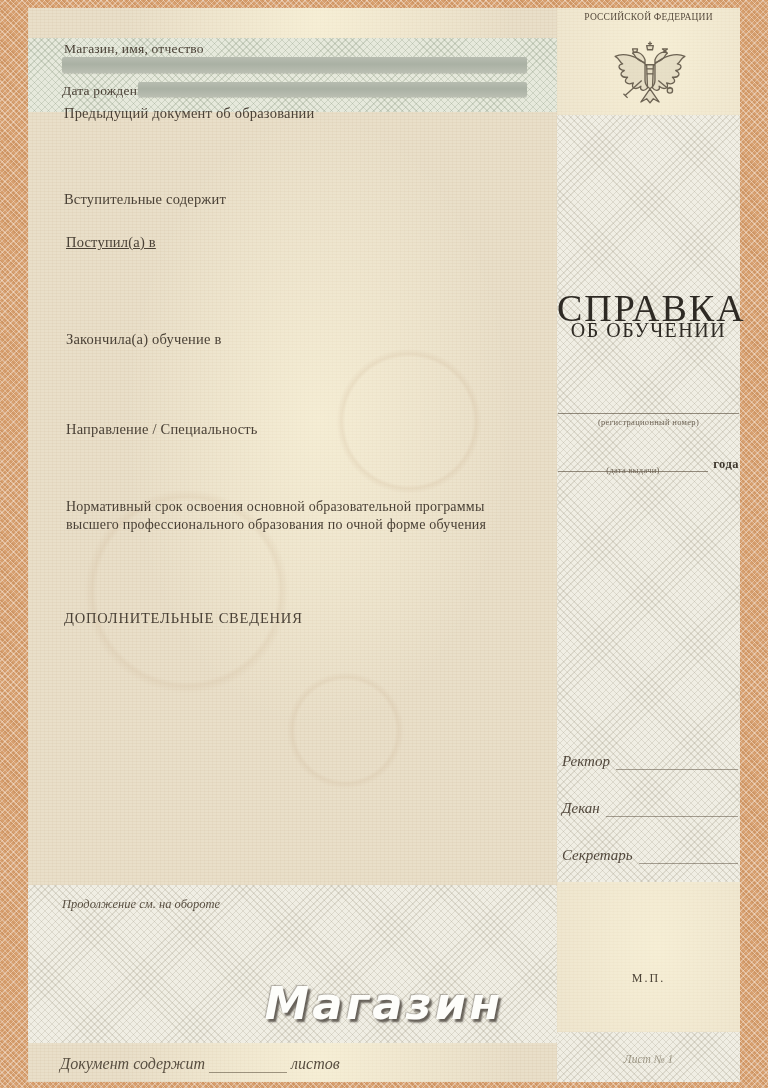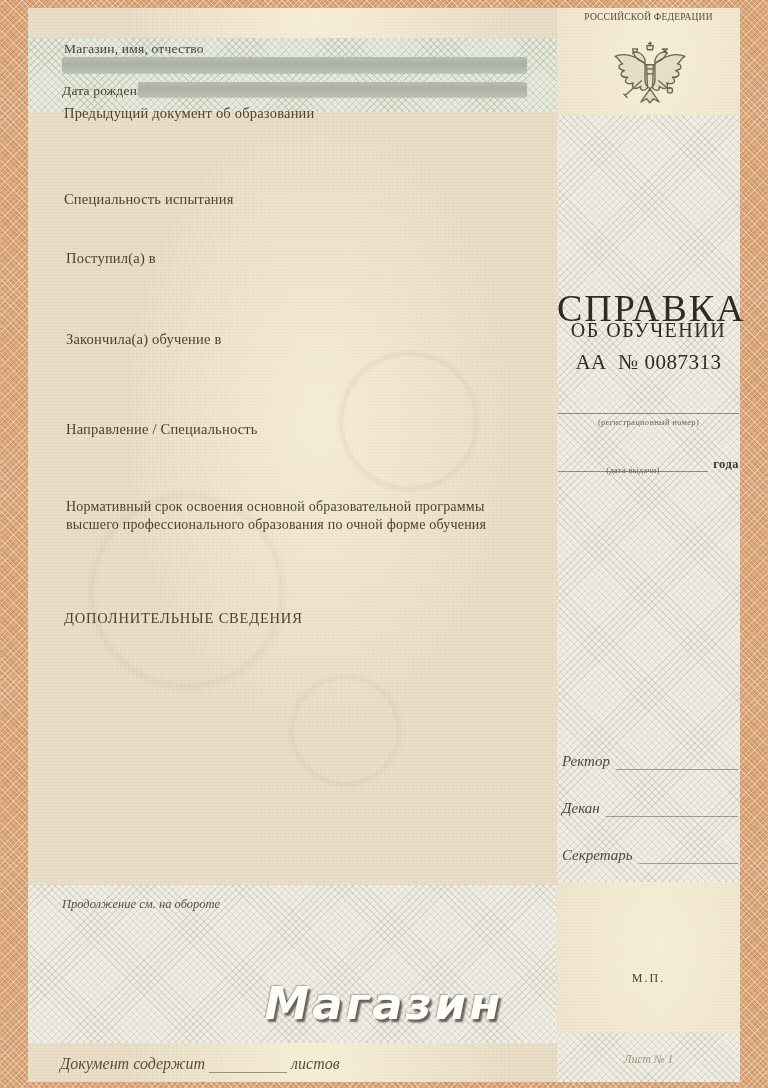--- a/index.html
+++ b/index.html
@@ -137,7 +137,7 @@
   <div class="bar" style="left:138px;top:82px;width:389px;height:15px;"></div>
 
   <div class="lbl" style="left:64px;top:105px;">Предыдущий документ об образовании</div>
-  <div class="lbl" style="left:64px;top:191px;">Специальность испытания</div>
+  <div class="lbl" style="left:64px;top:191px;">Вступительные содержит</div>
   <div class="lbl" style="left:66px;top:250px;">Поступил(а) в</div>
   <div class="lbl" style="left:66px;top:331px;">Закончила(а) обучение в</div>
   <div class="lbl" style="left:66px;top:421px;text-align:right;">Направление / Специальность</div>

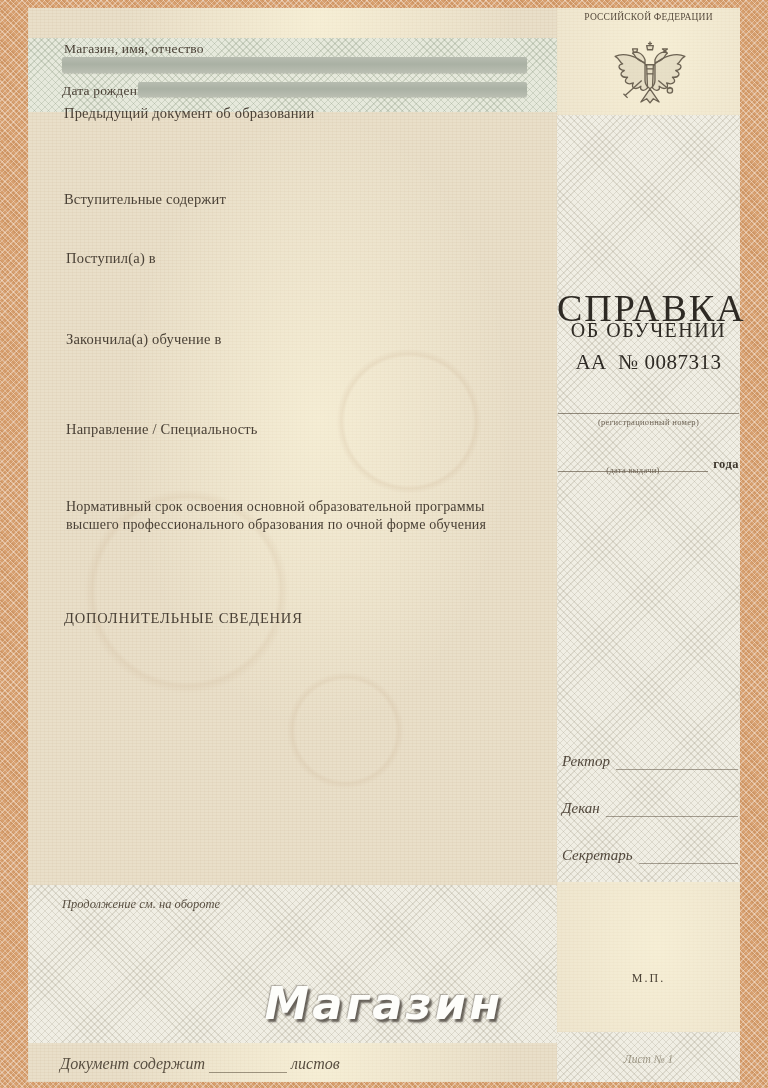--- a/index.html
+++ b/index.html
@@ -138,7 +138,7 @@
 
   <div class="lbl" style="left:64px;top:105px;">Предыдущий документ об образовании</div>
   <div class="lbl" style="left:64px;top:191px;">Вступительные содержит</div>
-  <div class="lbl" style="left:66px;top:250px;">Поступил(а) в</div>
+  <div class="lbl" style="left:66px;top:234px;text-decoration:underline;">Поступил(а) в</div>
   <div class="lbl" style="left:66px;top:331px;">Закончила(а) обучение в</div>
   <div class="lbl" style="left:66px;top:421px;text-align:right;">Направление / Специальность</div>
   <div class="lbl-wrap" style="left:66px;top:498px;width:440px;">

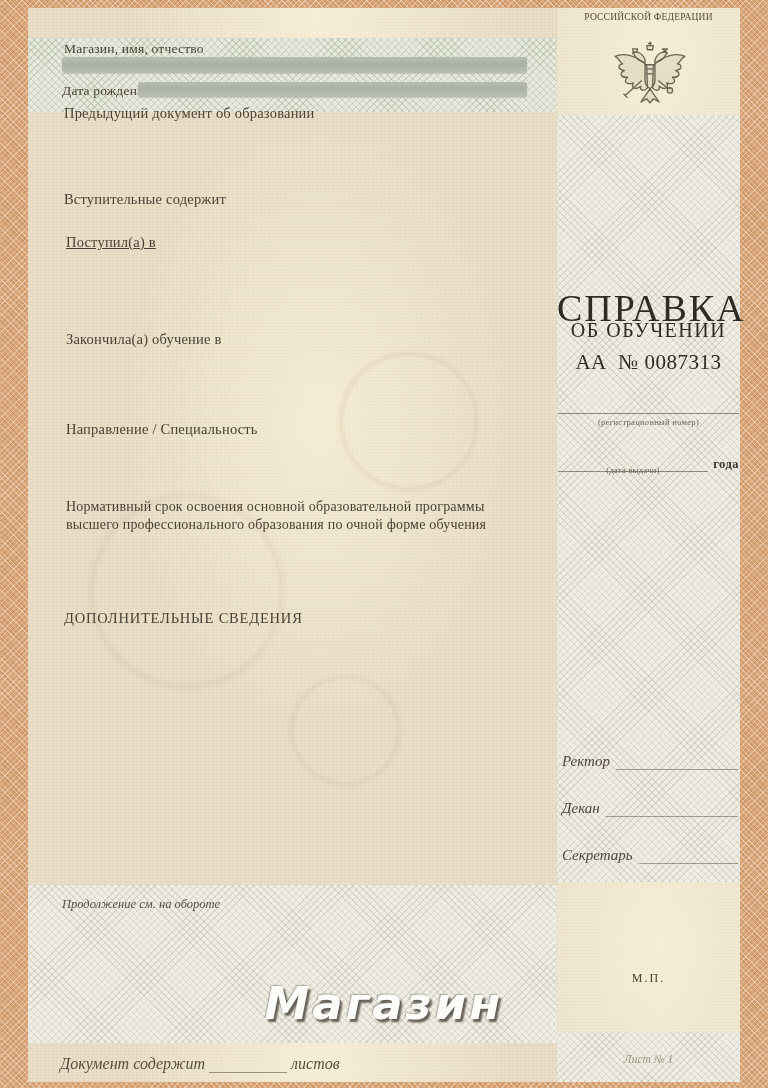--- a/index.html
+++ b/index.html
@@ -149,7 +149,6 @@
 
   <div class="title t1">СПРАВКА</div>
   <div class="title t2">ОБ ОБУЧЕНИИ</div>
-  <div class="title t3">АА  № 0087313</div>
 
   <div class="hline" style="left:558px;top:413px;width:181px;"></div>
   <div class="caption" style="left:558px;top:417px;width:181px;">(регистрационный номер)</div>

